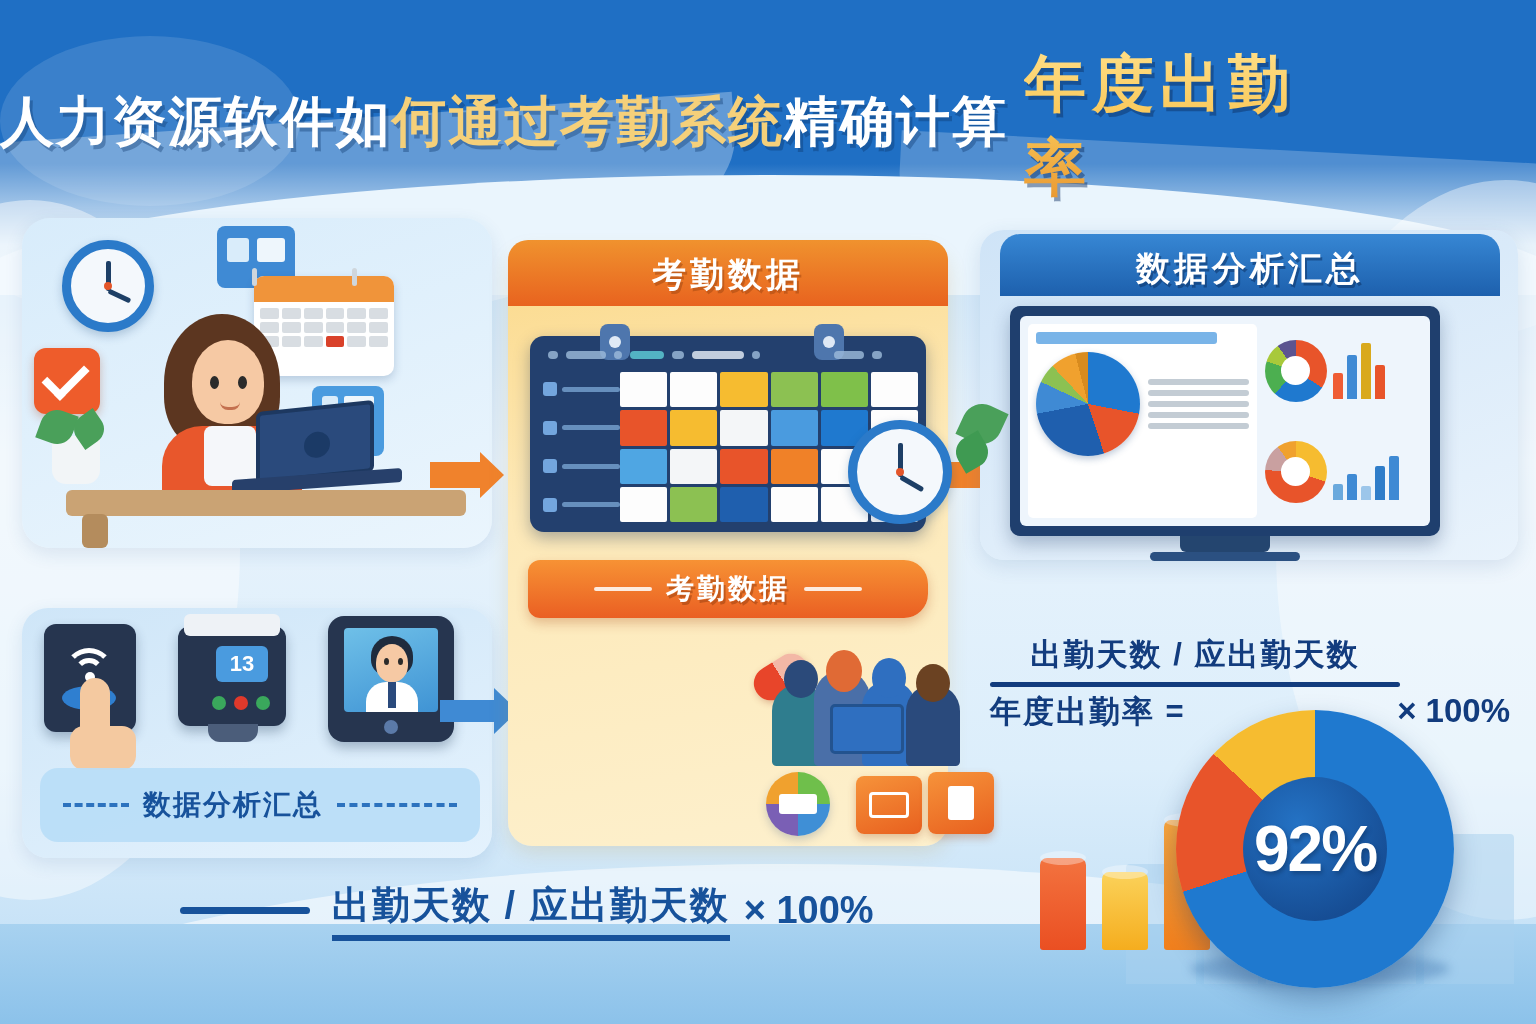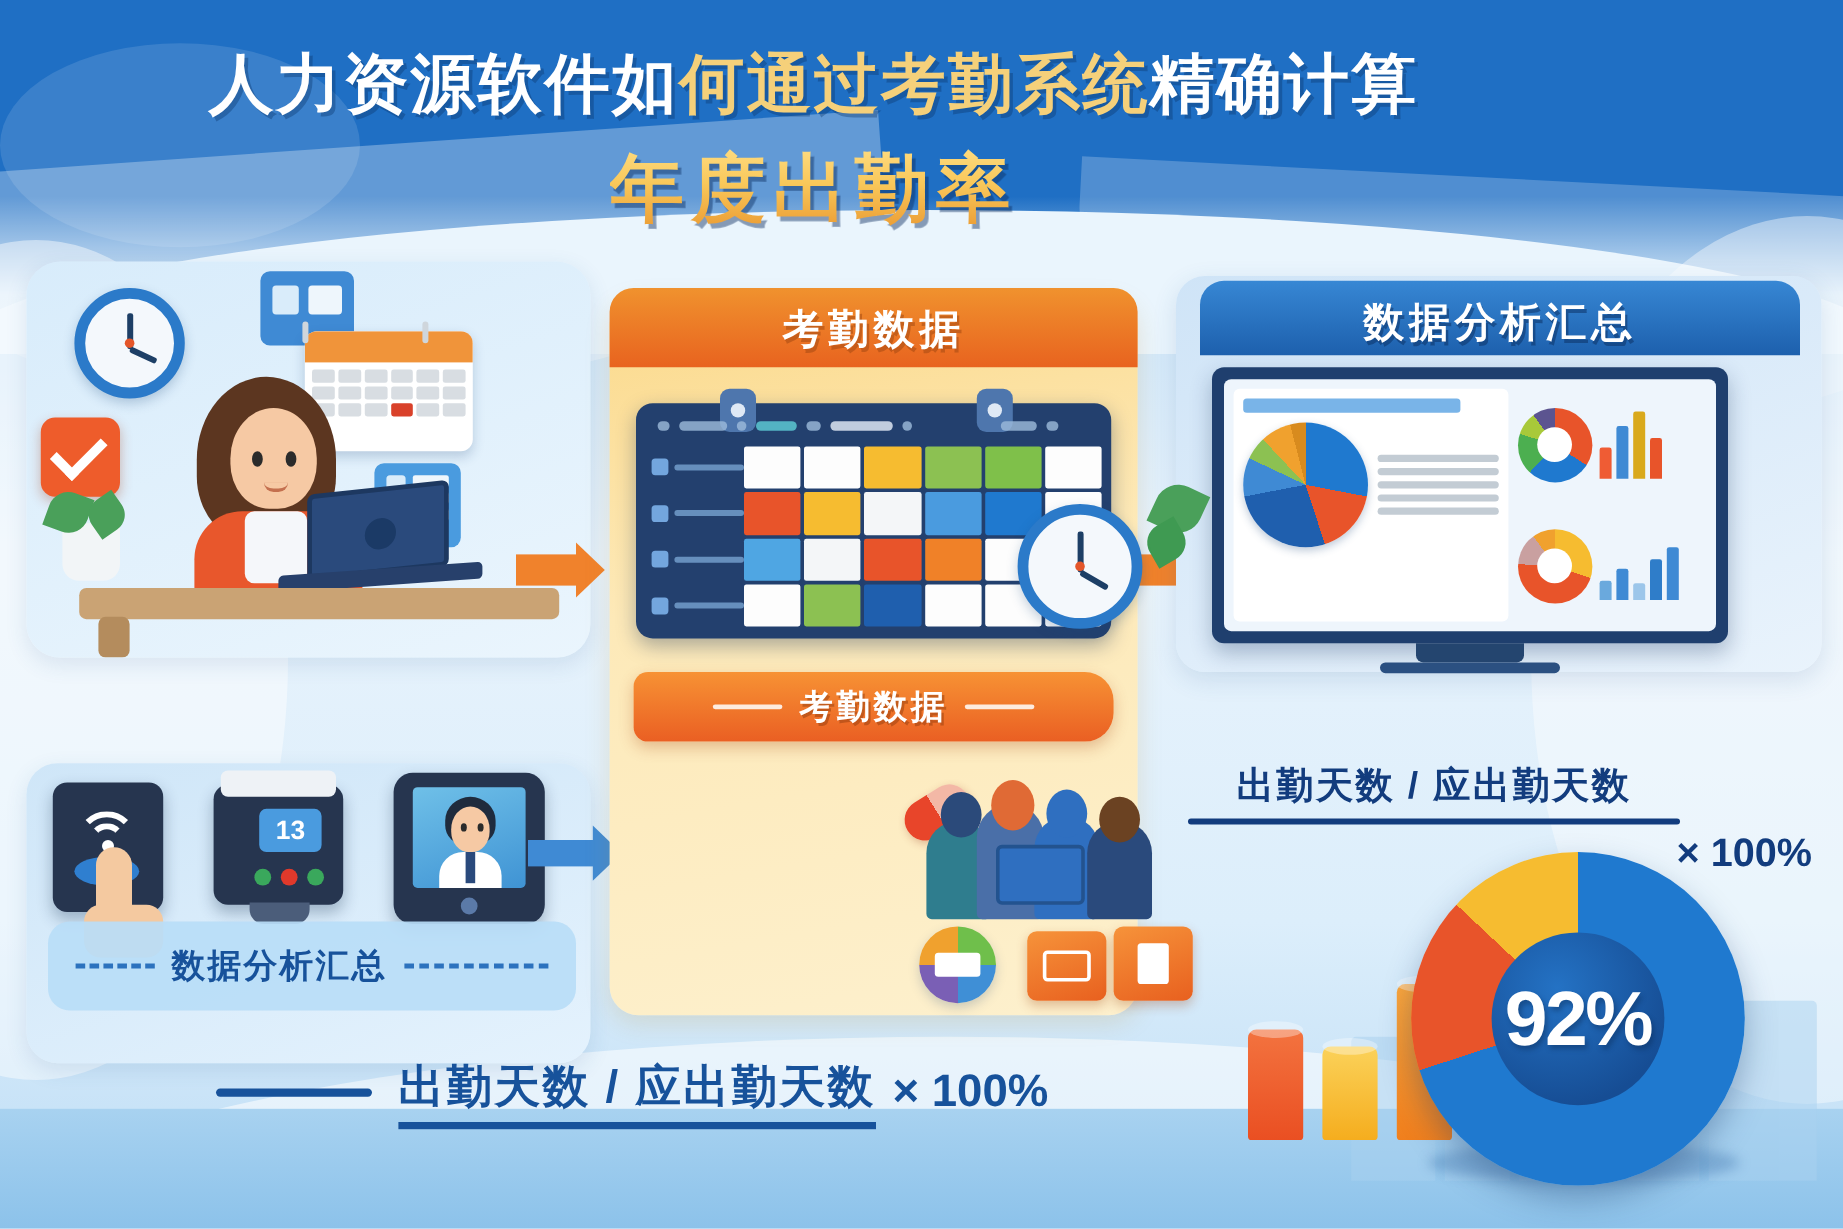--- a/index.html
+++ b/index.html
@@ -32,8 +32,8 @@
 
   
   .header { position:absolute; top:0; left:0; width:1356px; height:210px; z-index:6;
-            display:flex; flex-direction:column; align-items:center; justify-content:flex-start;
-            padding-top:34px; }
+            display:flex; flex-direction:row; align-items:center; justify-content:flex-start;
+            padding-top:34px;gap:16px; }
   .title-line { font-size:54px; font-weight:bold; letter-spacing:2px; white-space:nowrap;
                 text-shadow:3px 4px 0 rgba(10,50,100,.35); }
   .title-line .w { color:#ffffff; }

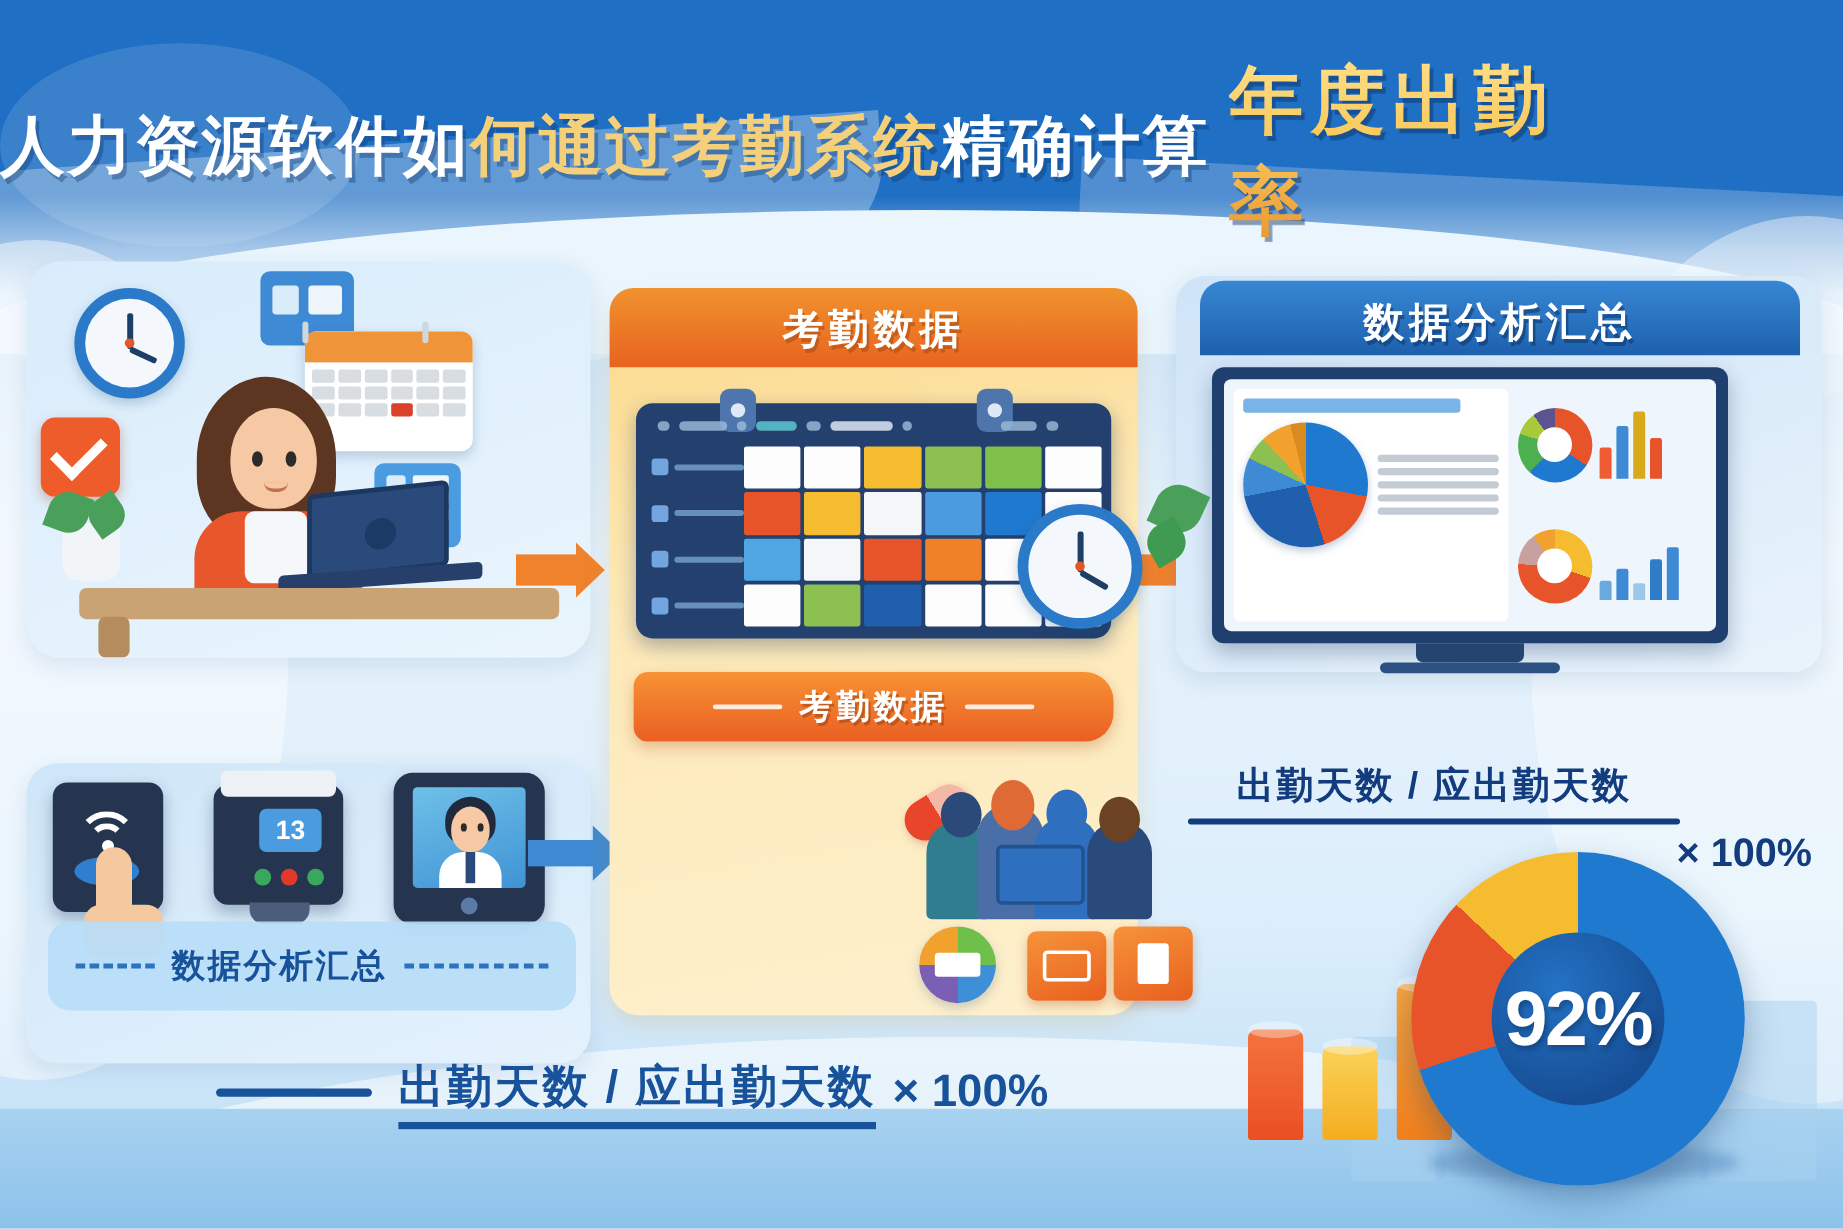--- a/index.html
+++ b/index.html
@@ -50,7 +50,7 @@
   .left-top { left:22px; top:218px; width:470px; height:330px;
     background:linear-gradient(160deg,#d8ecfb,#eaf5fd); border-radius:28px; overflow:hidden;
     box-shadow:0 6px 18px rgba(40,90,150,.12); }
-  .left-bot { left:22px; top:636px; width:470px; height:250px;
+  .left-bot { left:22px; top:608px; width:470px; height:250px;
     background:linear-gradient(160deg,#cfe6f8,#e4f2fd); border-radius:26px; overflow:hidden;
     box-shadow:0 6px 18px rgba(40,90,150,.12); }
 

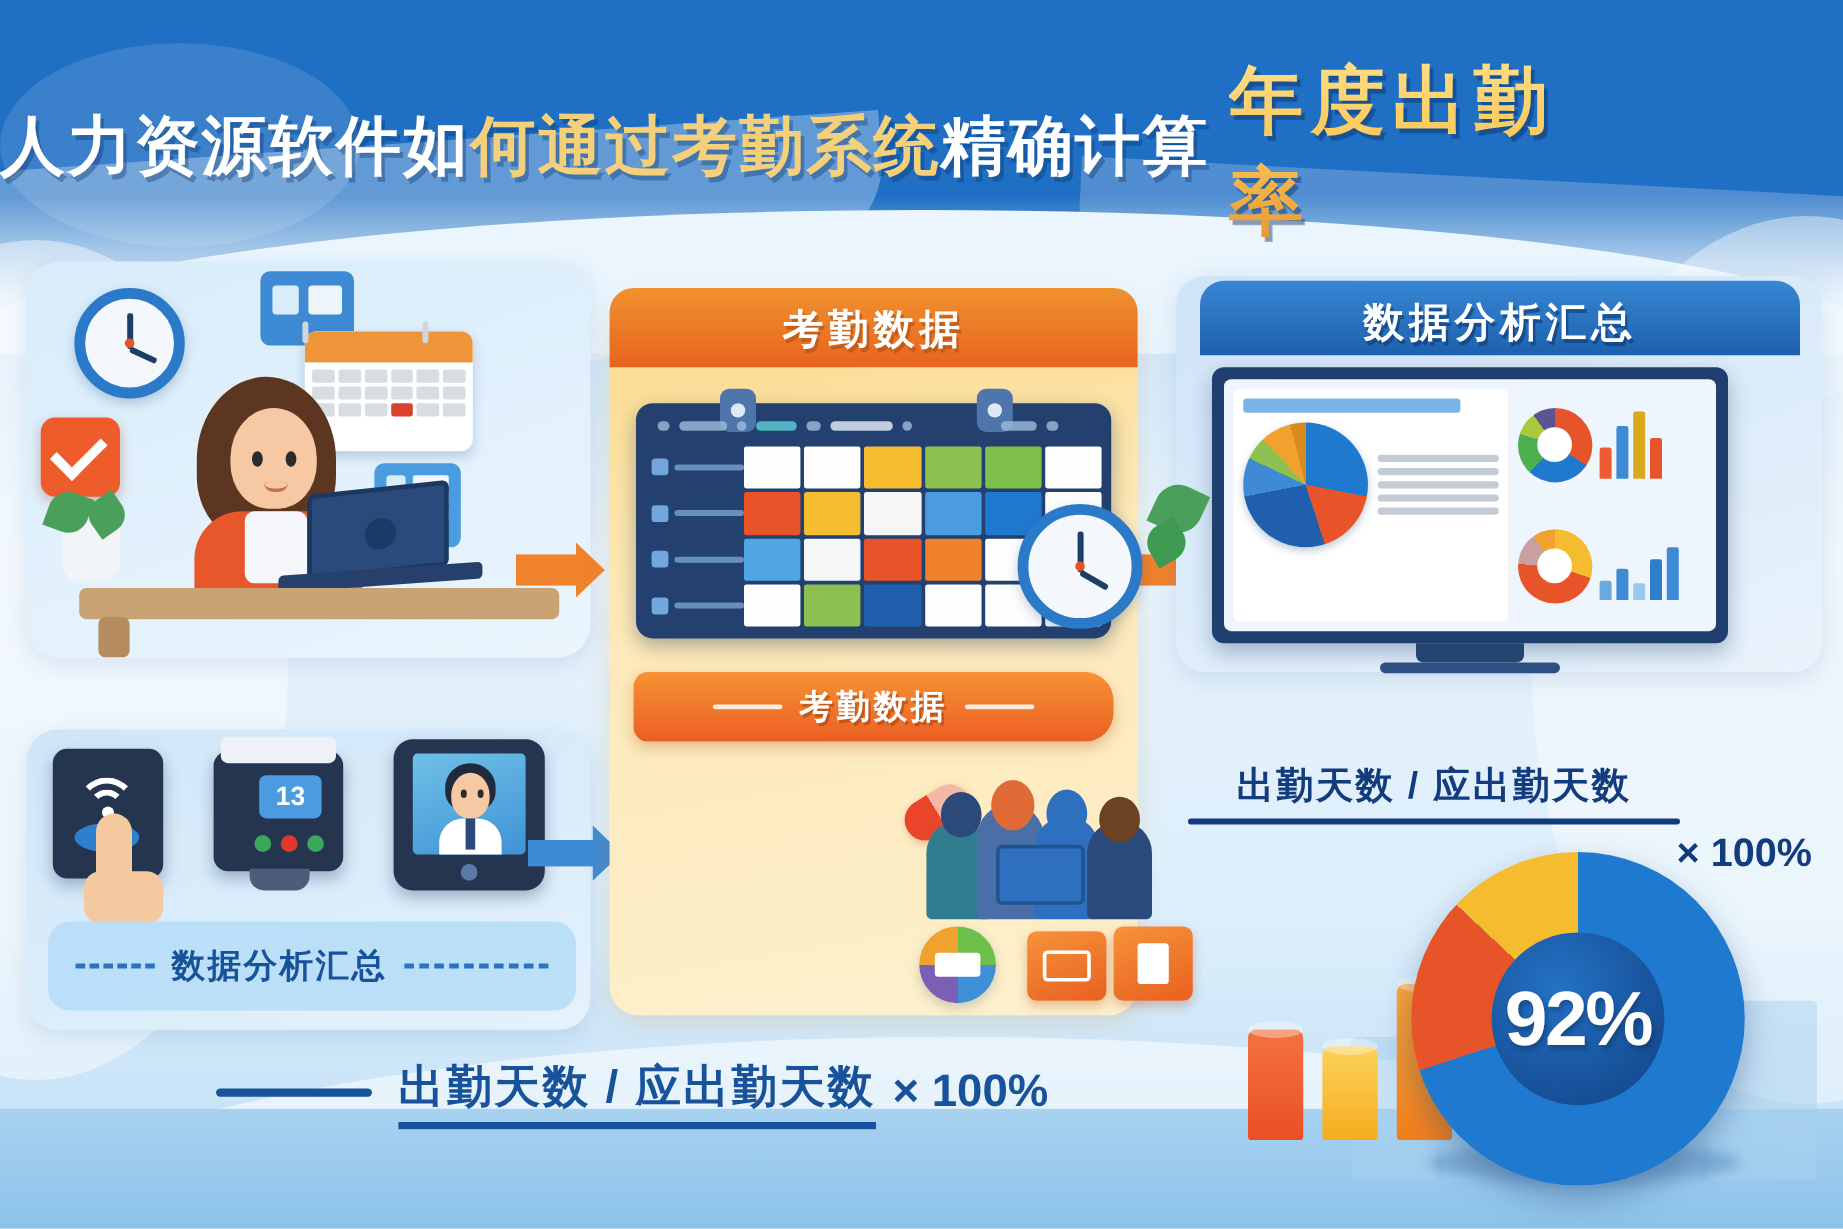--- a/index.html
+++ b/index.html
@@ -553,6 +553,9 @@
   <div class="formula-right">
     <div class="f-top">出勤天数 / 应出勤天数</div>
     <div class="f-bar"></div>
+    <div class="f-bottom-row">
+      <span class="f-left">年度出勤率 =</span>
+    </div>
     <span class="f-mult">× 100%</span>
   </div>
 

